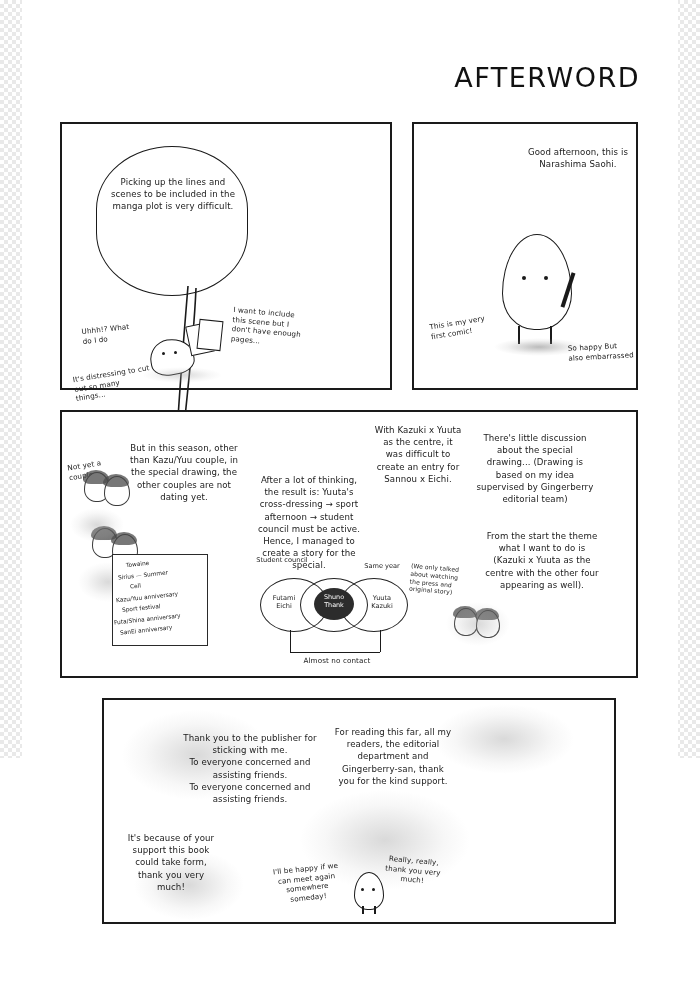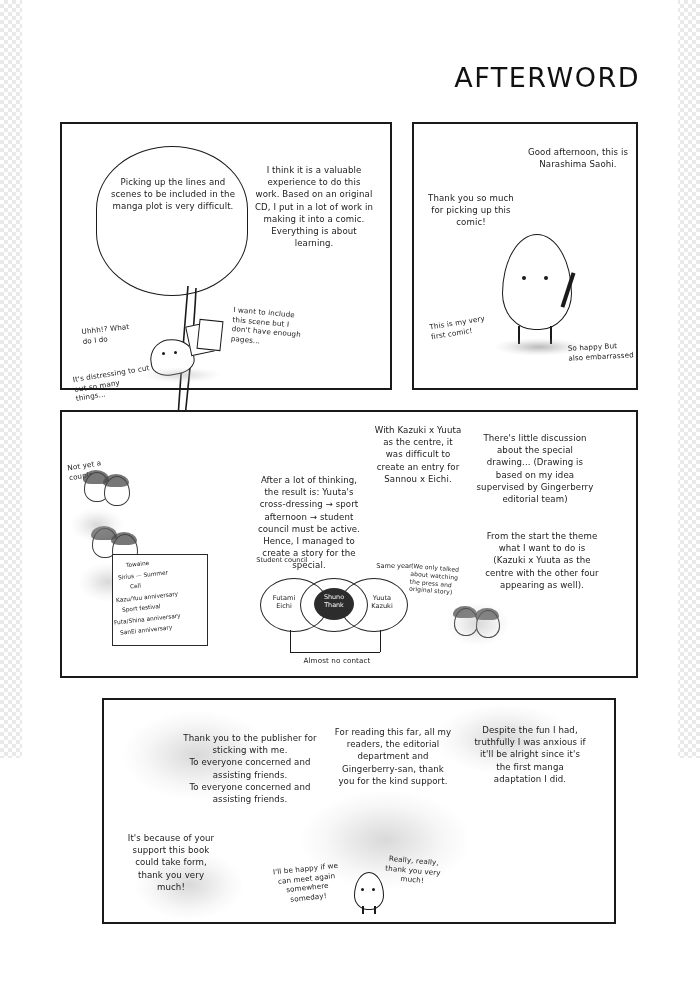--- a/index.html
+++ b/index.html
@@ -193,7 +193,6 @@
 
     <div class="txt" style="left:46px; top:52px; width:130px;">Picking up the lines and scenes to be included in the manga plot is very difficult.</div>
 
-    <div class="txt" style="left:193px; top:40px; width:118px; text-align:center;">I think it is a valuable experience to do this work. Based on an original CD, I put in a lot of work in making it into a comic. Everything is about learning.</div>
 
     <div class="txt small left rot-b" style="left:12px; top:245px; width:78px;">It's distressing to cut out so many things...</div>
 

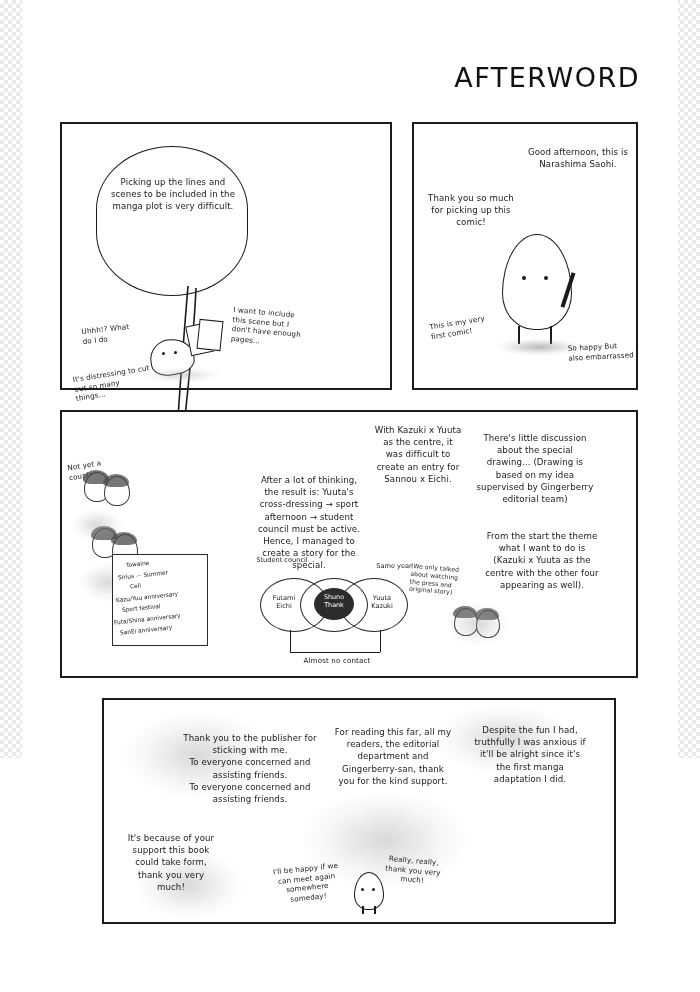--- a/index.html
+++ b/index.html
@@ -212,7 +212,6 @@
 
     <div class="txt" style="left:112px; top:22px; width:104px;">Good afternoon, this is Narashima Saohi.</div>
 
-    <div class="txt" style="left:12px; top:68px; width:90px;">Thank you so much for picking up this comic!</div>
 
     <div class="blob" style="left:88px; top:110px; width:68px; height:94px;"></div>
     <div class="eye" style="left:108px; top:152px; width:4px; height:4px;"></div>

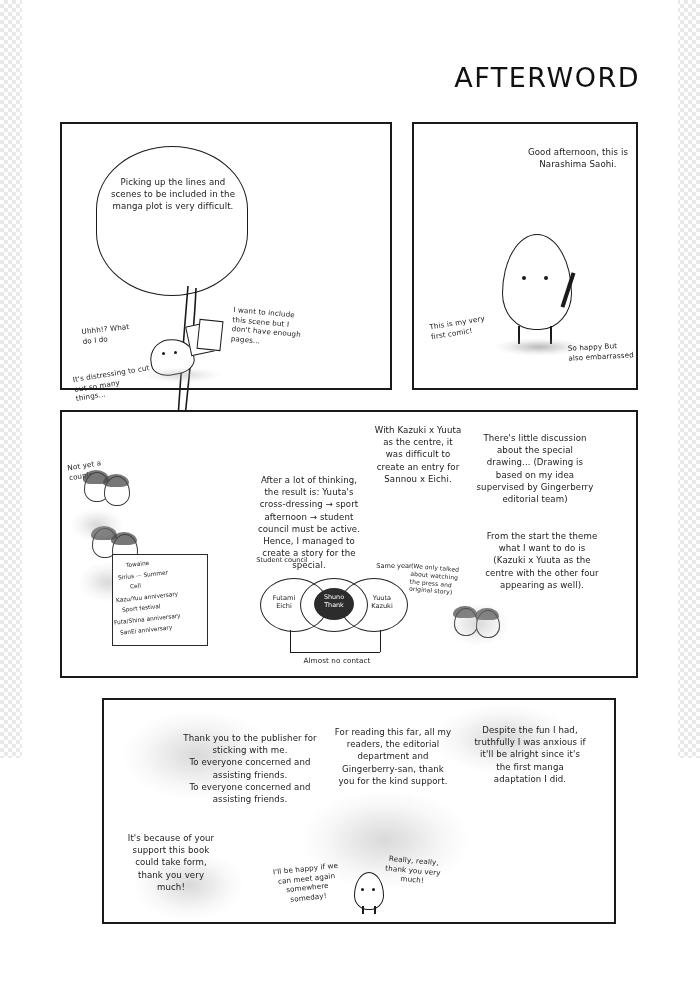--- a/index.html
+++ b/index.html
@@ -230,6 +230,7 @@
 
     <div class="txt small left rot-b" style="left:6px; top:48px; width:44px;">Not yet a couple</div>
 
+    <div class="txt" style="left:62px; top:30px; width:120px;">But in this season, other than Kazu/Yuu couple, in the special drawing, the other couples are not dating yet.</div>
 
     <div class="txt" style="left:192px; top:62px; width:110px;">After a lot of thinking, the result is: Yuuta's cross-dressing → sport afternoon → student council must be active. Hence, I managed to create a story for the special.</div>
 

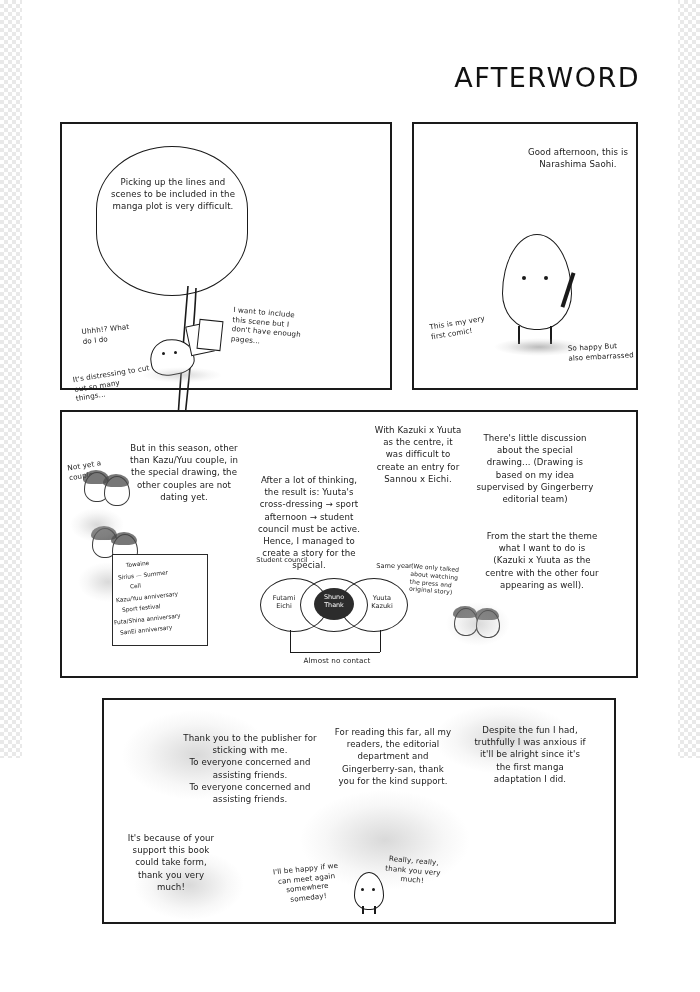--- a/index.html
+++ b/index.html
@@ -261,7 +261,7 @@
     <div class="memo-line rot-a" style="left:58px; top:214px;">SanEi anniversary</div>
 
     <div class="venn-label" style="left:194px; top:144px; width:52px;">Student council</div>
-    <div class="venn-label" style="left:310px; top:150px; width:44px;">Same year</div>
+    <div class="venn-label" style="left:298px; top:150px; width:44px;">Same year</div>
 
     <div class="venn" style="left:198px; top:166px; width:66px; height:52px;"></div>
     <div class="venn" style="left:238px; top:166px; width:66px; height:52px;"></div>

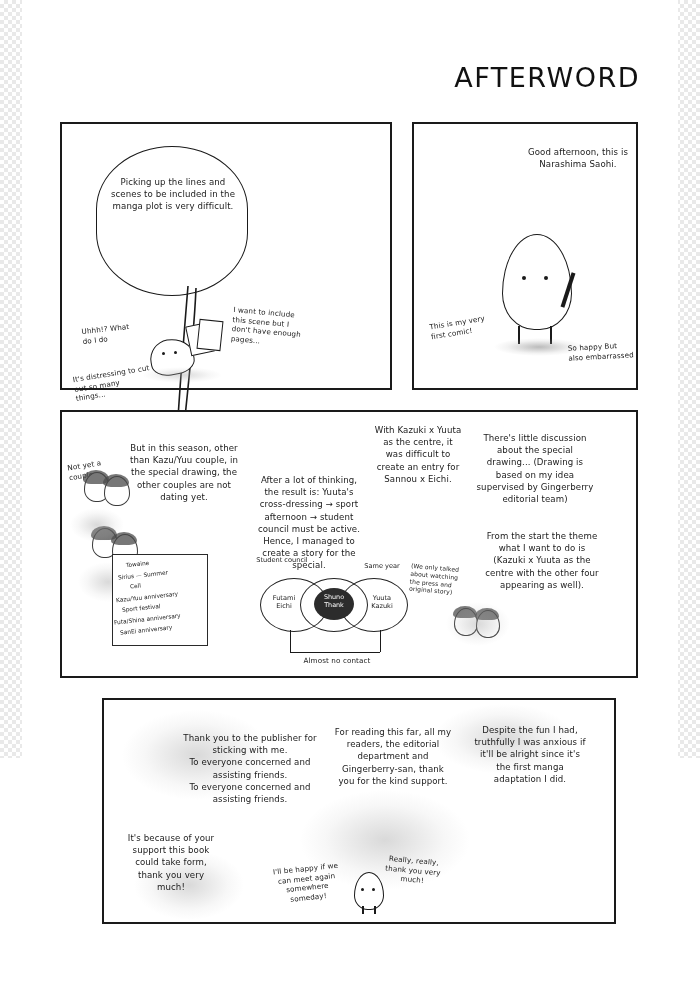--- a/index.html
+++ b/index.html
@@ -299,7 +299,6 @@
 
     <div class="txt" style="left:230px; top:26px; width:118px;">For reading this far, all my readers, the editorial department and Gingerberry-san, thank you for the kind support.</div>
 
-    <div class="txt" style="left:370px; top:24px; width:112px;">Despite the fun I had, truthfully I was anxious if it'll be alright since it's the first manga adaptation I did.</div>
 
     <div class="txt" style="left:22px; top:132px; width:90px;">It's because of your support this book could take form, thank you very much!</div>
 

